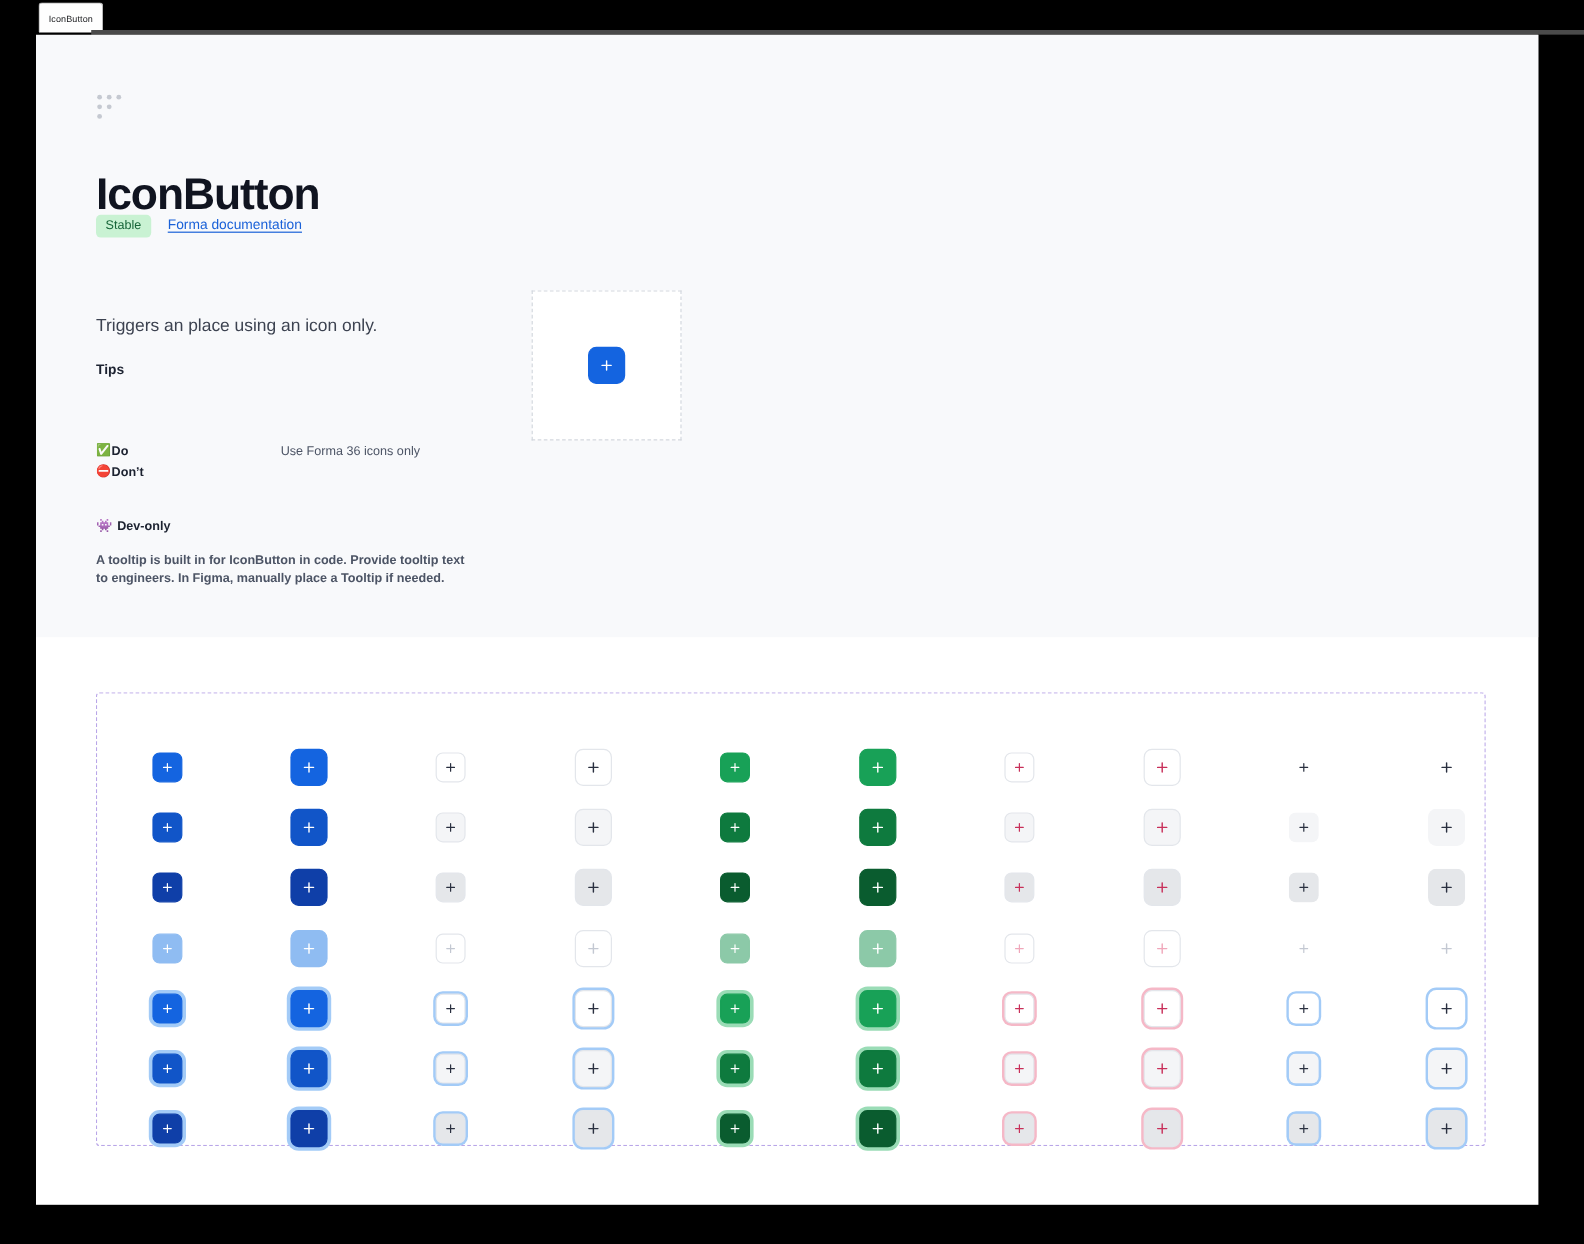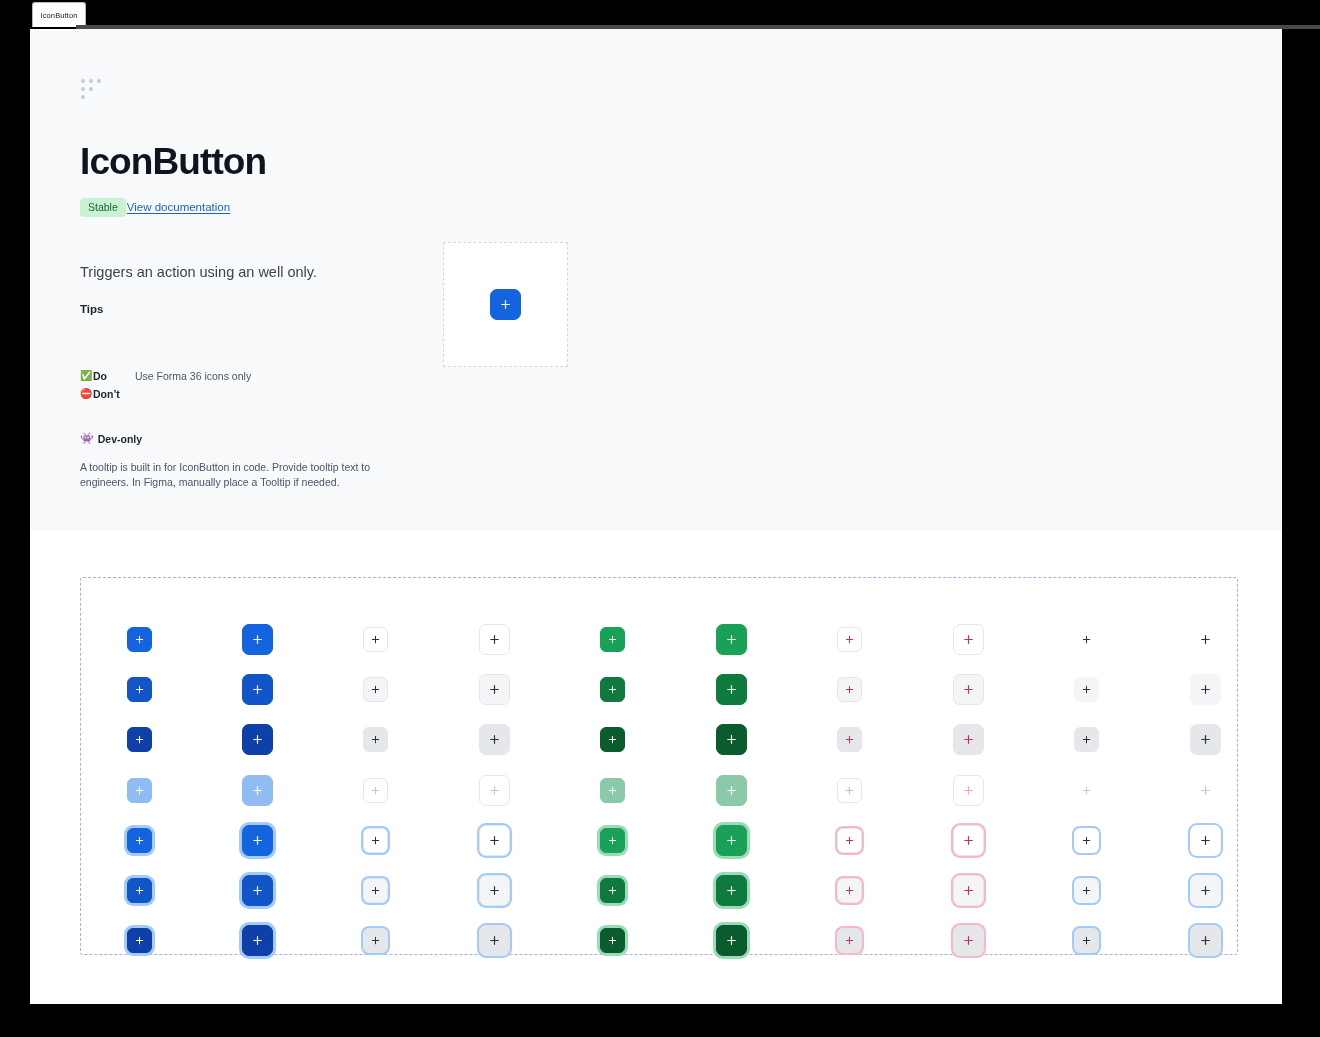--- a/index.html
+++ b/index.html
@@ -83,7 +83,7 @@
 
   #meta-row {
     position:absolute; left:50px; top:150px;
-    display:flex; align-items:center; gap:1px;margin-top:19px;
+    display:flex; align-items:center; gap:14px;
   }
   #status-badge {
     background:#c9f2d3; color:#18663a;

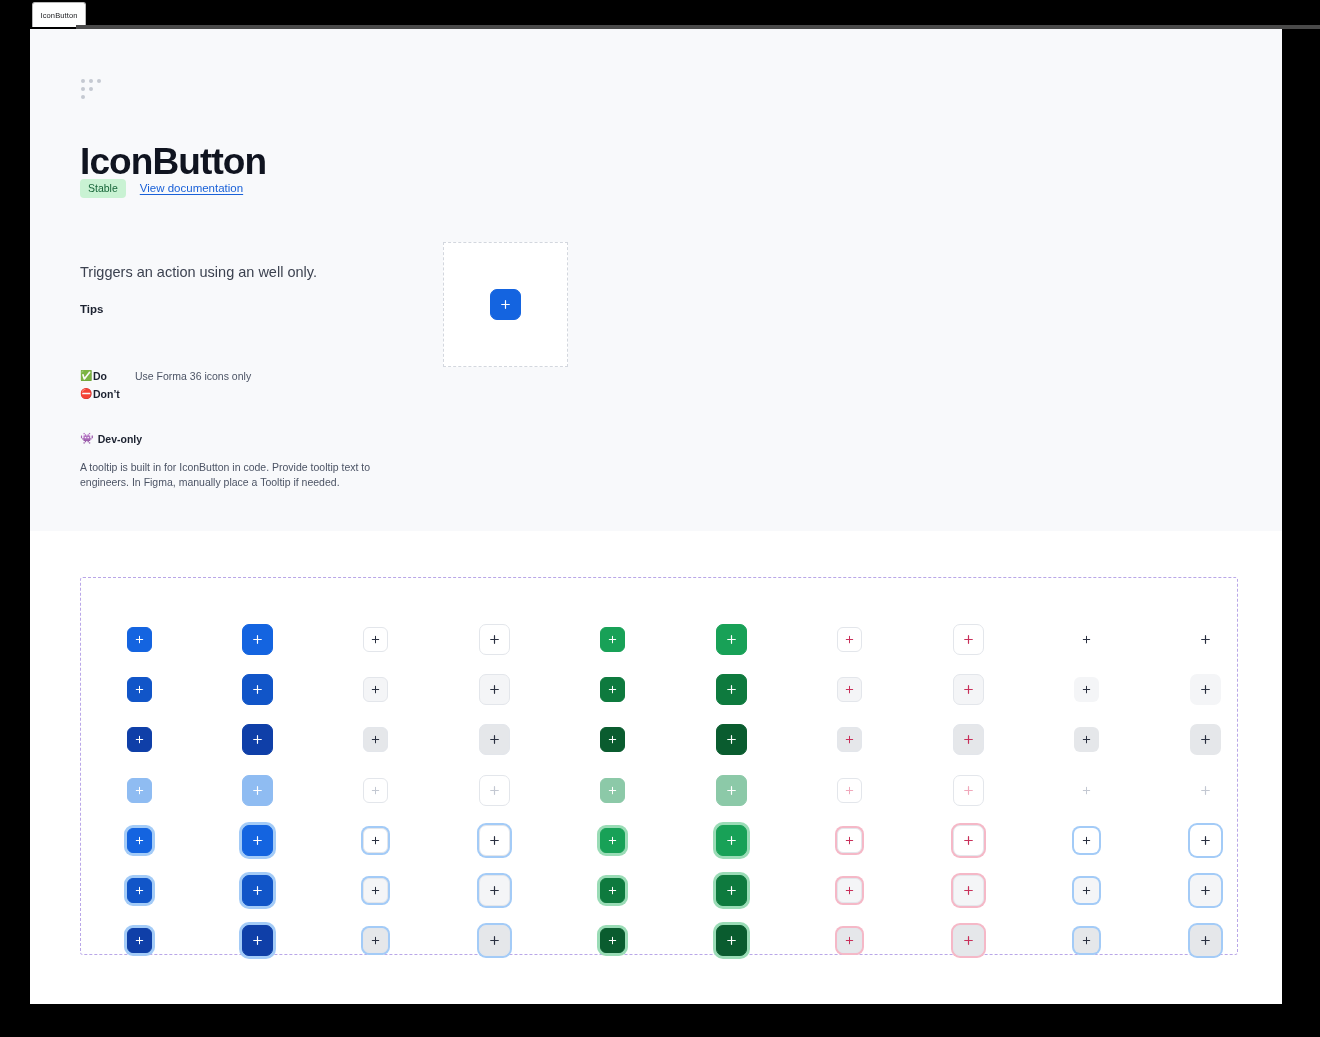--- a/index.html
+++ b/index.html
@@ -203,7 +203,7 @@
 
   <div id="meta-row">
     <span id="status-badge">Stable</span>
-    <a id="doc-link">View documentation</a>
+    <a id="doc-link">Forma documentation</a>
   </div>
 
   <p id="lede">Triggers an action using an well only.</p>

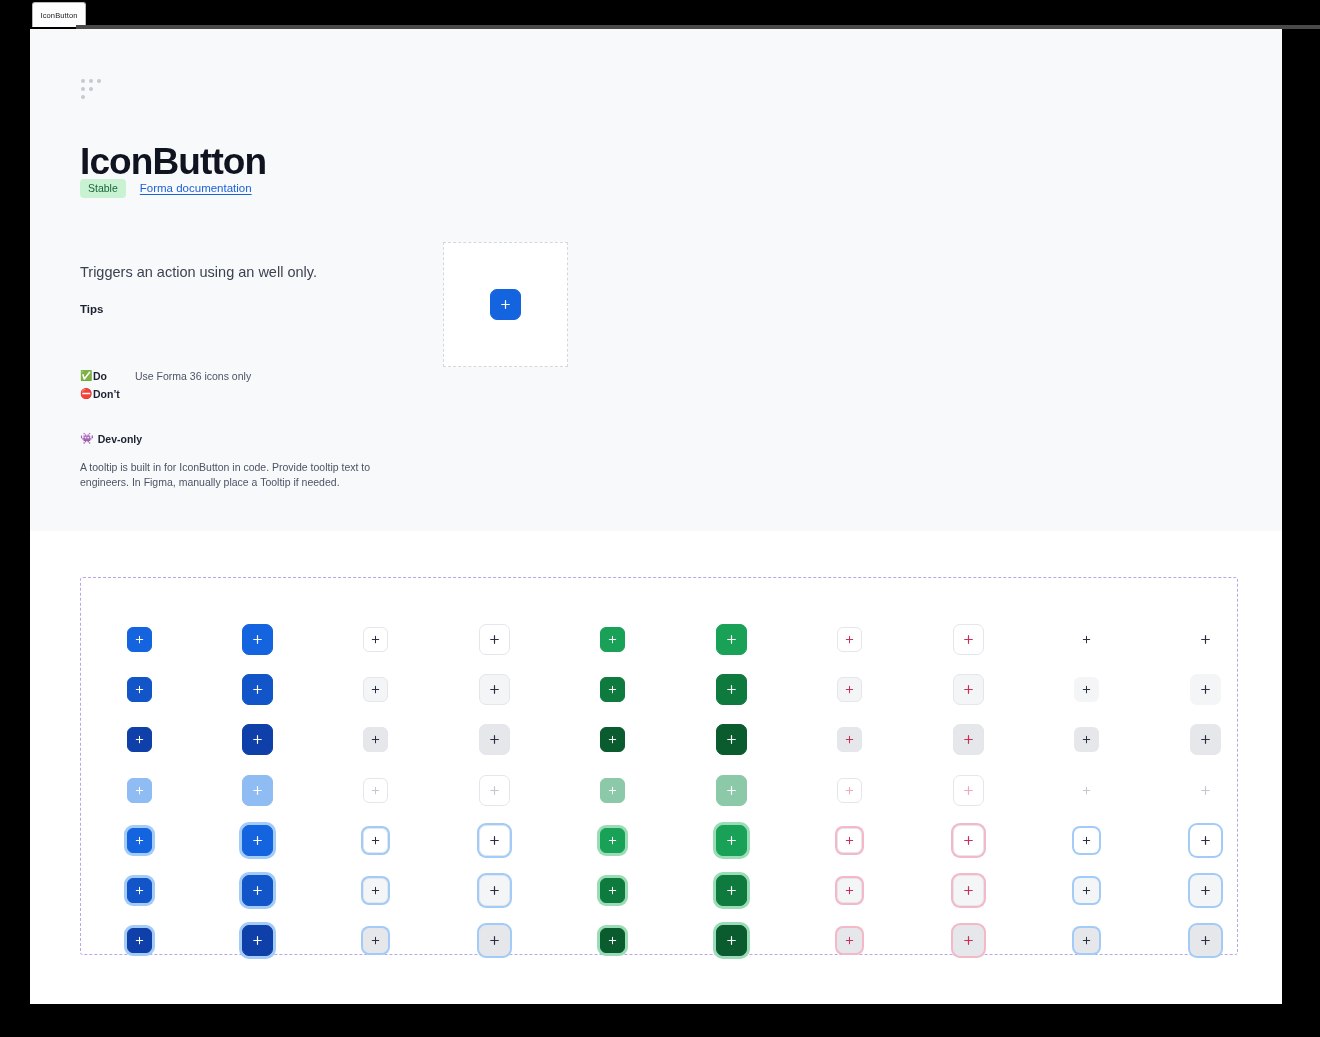--- a/index.html
+++ b/index.html
@@ -206,7 +206,7 @@
     <a id="doc-link">Forma documentation</a>
   </div>
 
-  <p id="lede">Triggers an action using an well only.</p>
+  <p id="lede">Triggers an place using an icon only.</p>
 
   <div id="tips-heading">Tips</div>
 

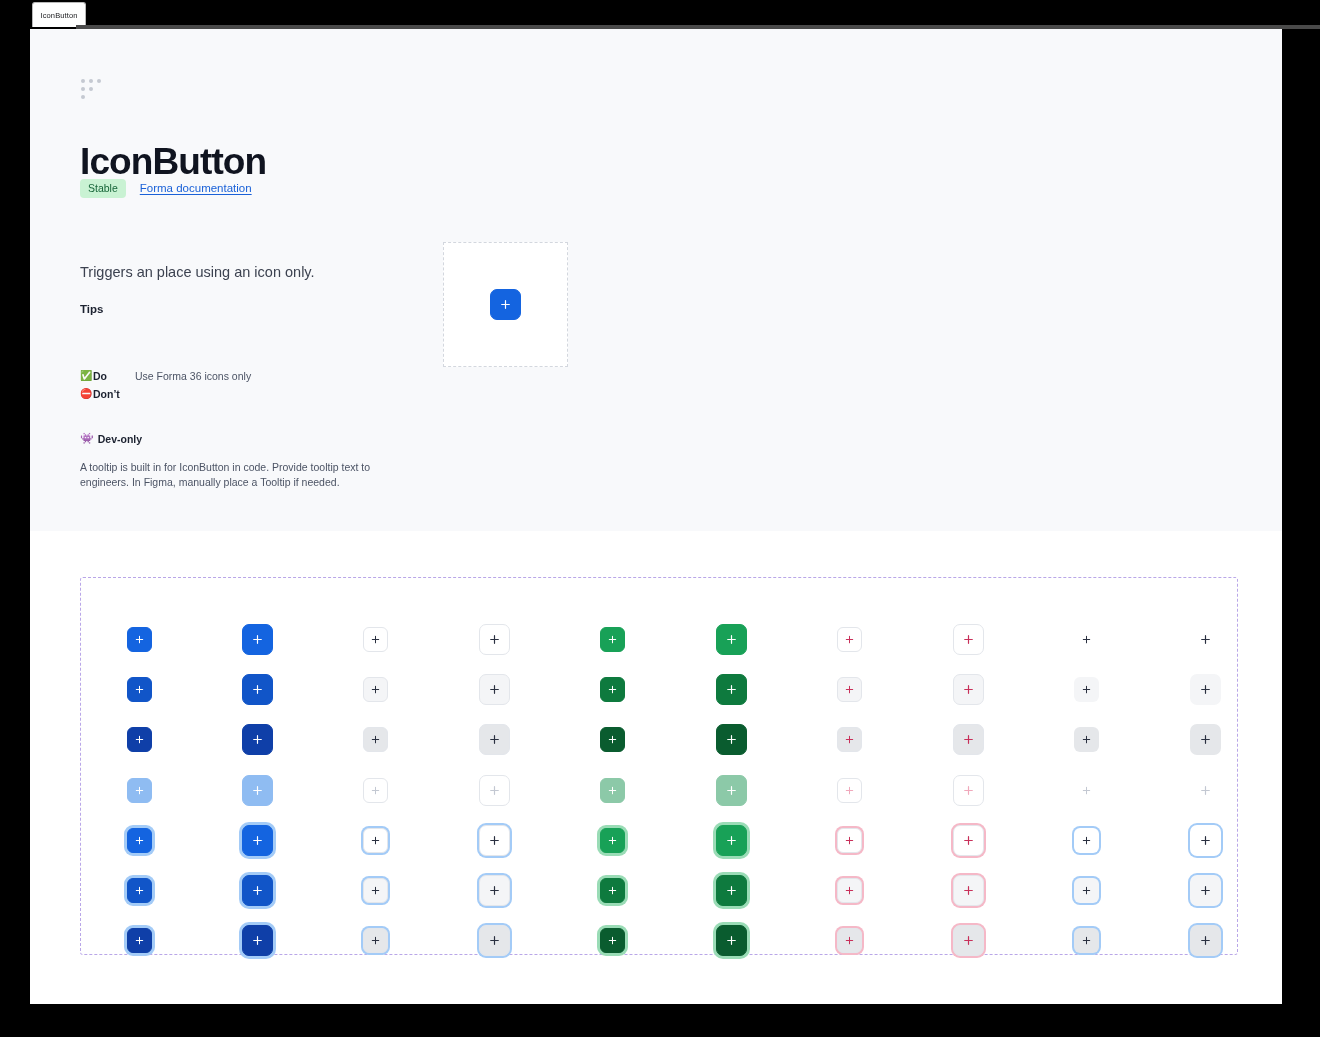--- a/index.html
+++ b/index.html
@@ -122,7 +122,7 @@
   .rule-text {
     font-size:10.5px; color:#4c5465; line-height:1.36;
   }
-  #do-row .rule-text { width:215px; }
+  #do-row .rule-text { width:215px;text-align:right; }
   #dont-row .rule-text { width:262px; }
 
   #dev-heading {

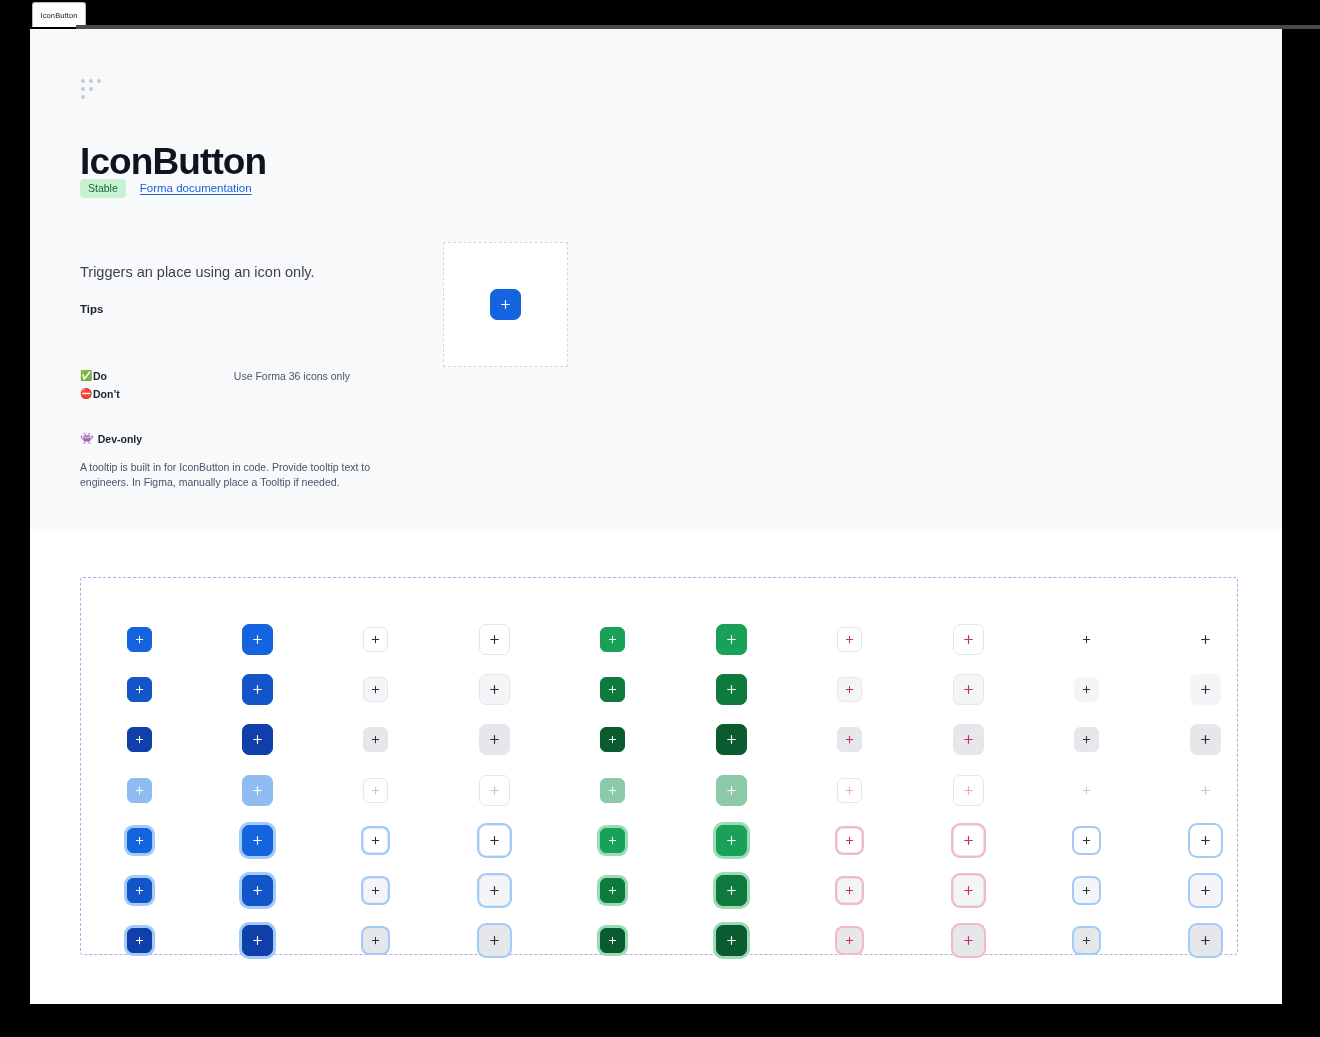--- a/index.html
+++ b/index.html
@@ -133,7 +133,7 @@
   #dev-heading .emoji { font-size:11px; }
   #dev-body {
     position:absolute; left:50px; top:420px; width:318px;
-    font-size:10.5px; color:#4c5465; line-height:1.45;
+    font-size:10.5px; color:#4c5465; line-height:1.45;font-weight:bold;
   }
 
   

